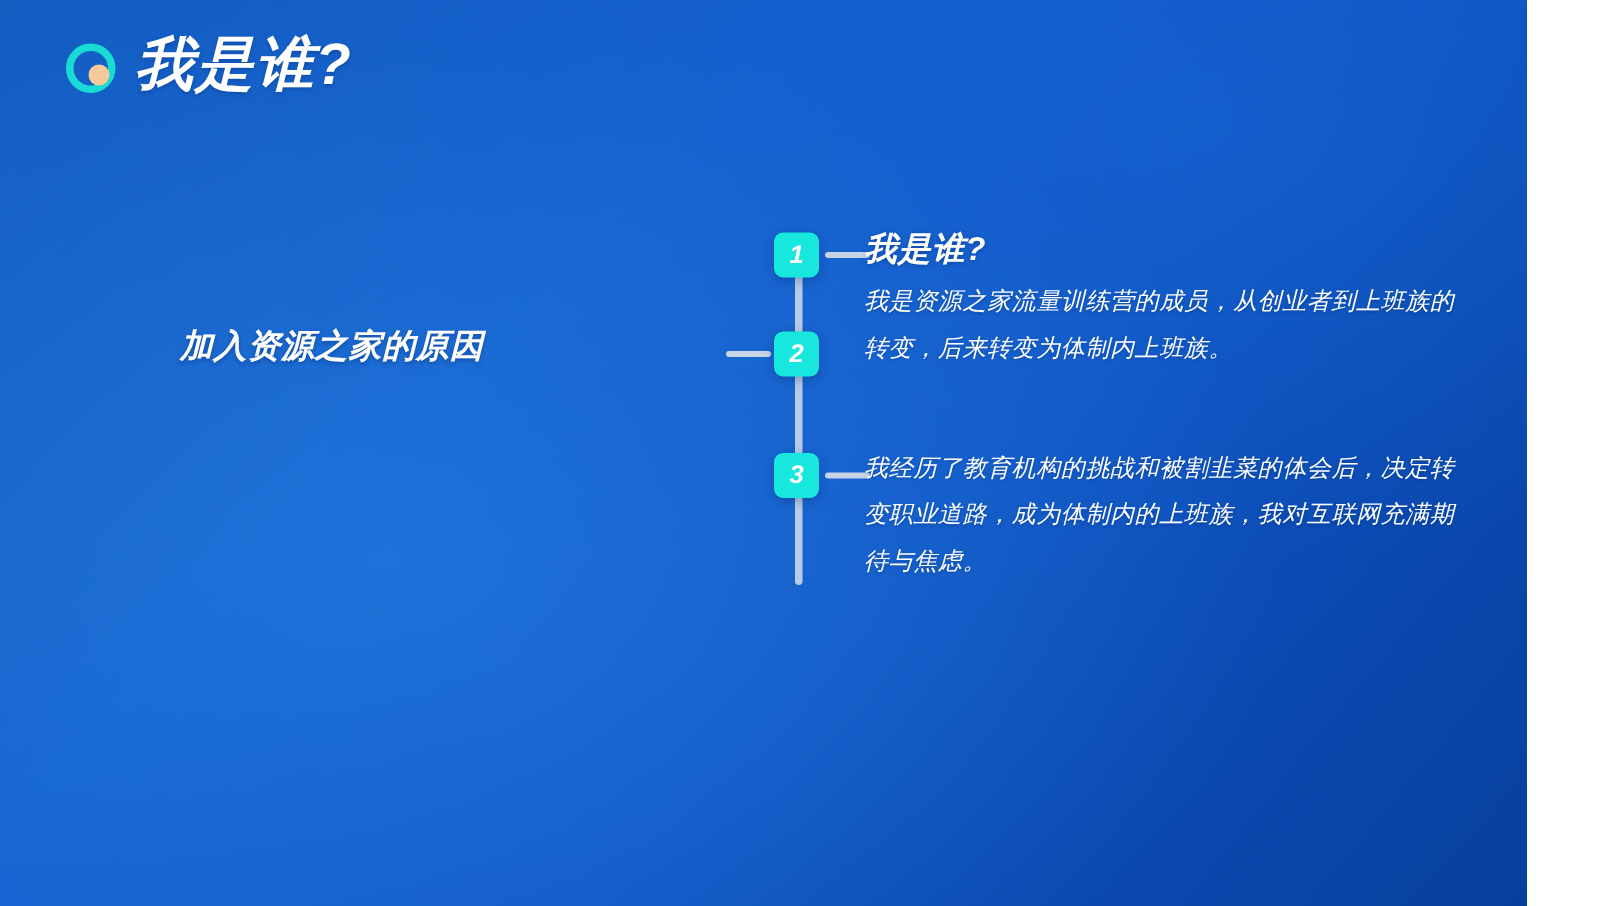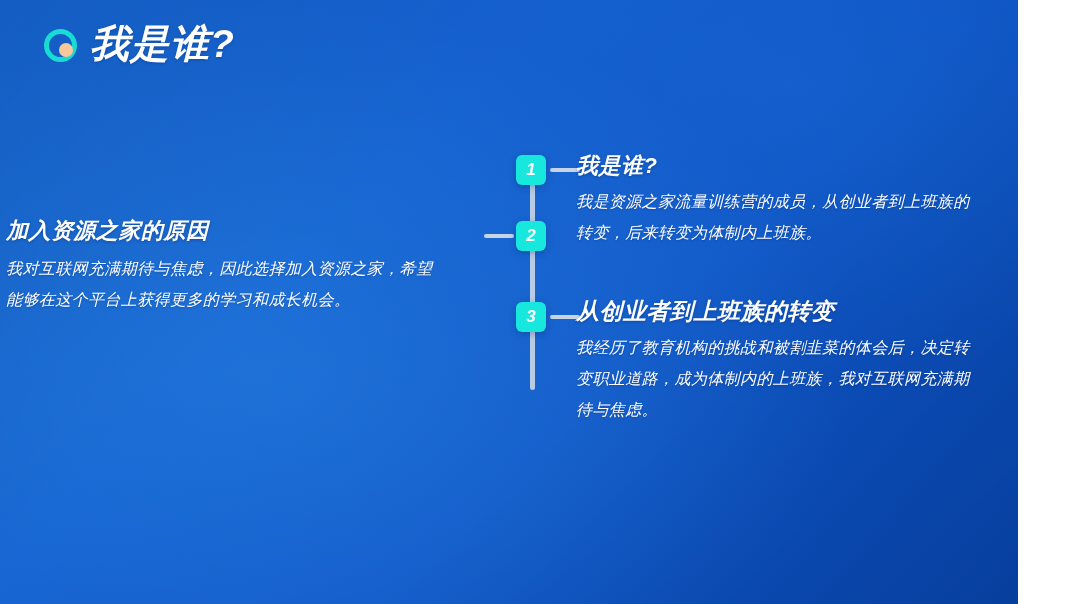--- a/index.html
+++ b/index.html
@@ -166,7 +166,7 @@
   .block-left {
     right: 582px;
     width: 430px;
-    text-align: left;
+    text-align: center;
     top: 217px;
   }
   .block-left h2 { margin-bottom: 8px; }

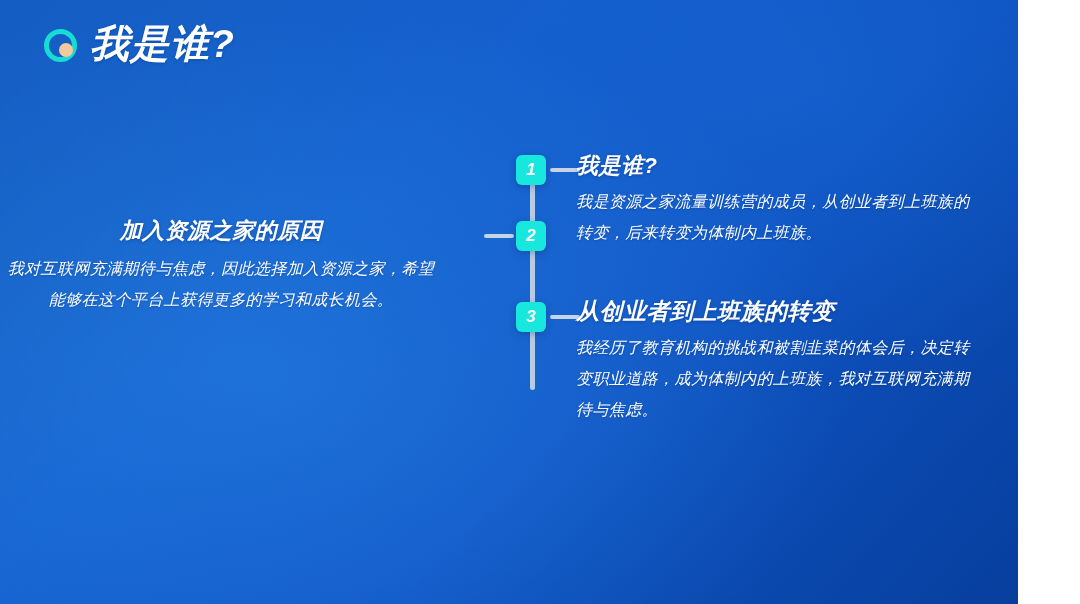--- a/index.html
+++ b/index.html
@@ -206,7 +206,6 @@
 
   <div class="block block-left">
     <h2>加入资源之家的原因</h2>
-    <p>我对互联网充满期待与焦虑，因此选择加入资源之家，希望能够在这个平台上获得更多的学习和成长机会。</p>
   </div>
 
   <div class="block block-right block-3">

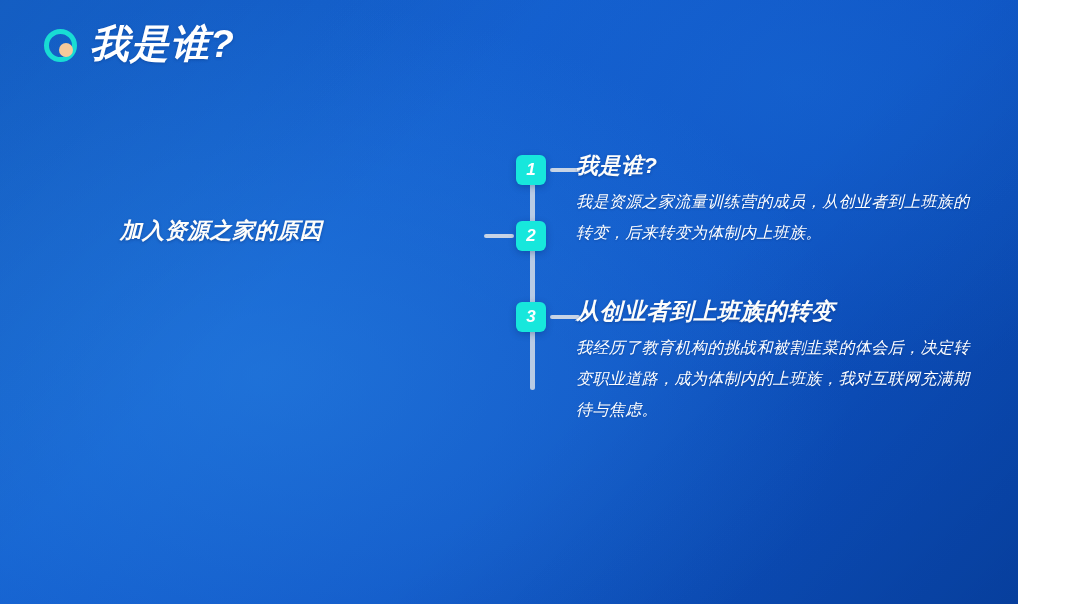--- a/index.html
+++ b/index.html
@@ -209,7 +209,6 @@
   </div>
 
   <div class="block block-right block-3">
-    <h2>从创业者到上班族的转变</h2>
     <p>我经历了教育机构的挑战和被割韭菜的体会后，决定转变职业道路，成为体制内的上班族，我对互联网充满期待与焦虑。</p>
   </div>
 

